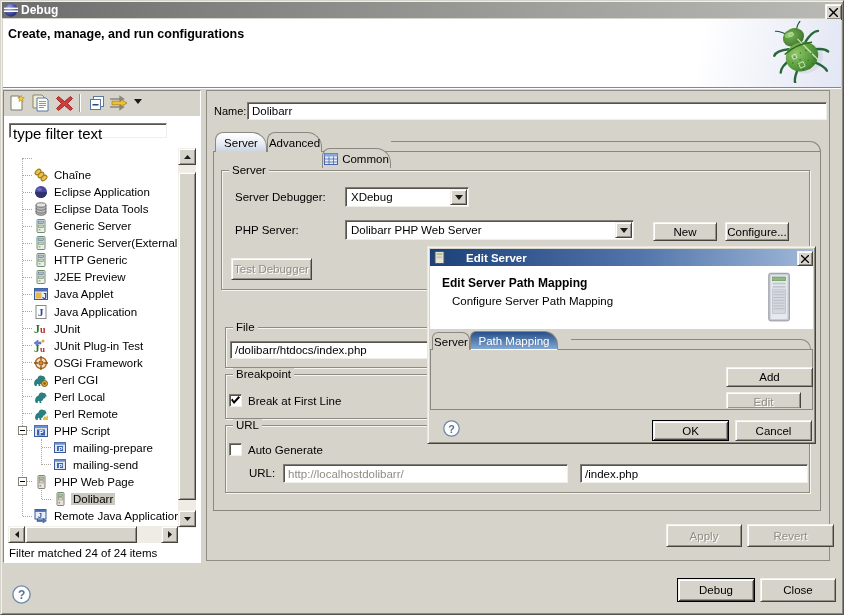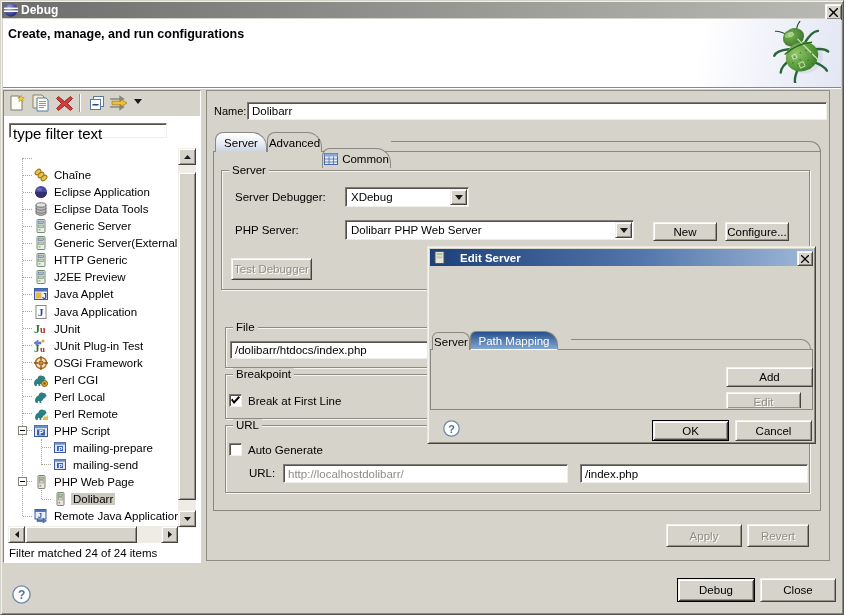--- a/index.html
+++ b/index.html
@@ -493,7 +493,7 @@
         <rect x="2.5" y="2" width="6" height="2.2" fill="#a8c89a"></rect>
         <rect x="2.5" y="5.2" width="6" height="2.2" fill="#cac6ba"></rect>
       </svg>
-  <span style="color:#fff;font-weight:bold;font-size:11.5px;margin-left:15px">Edit Server</span>
+  <span style="color:#fff;font-weight:bold;font-size:11.5px;margin-left:21px">Edit Server</span>
  </div>
  <div class="abs closebtn" style="left:369px;top:4px;width:14px;height:13px">
       <svg width="8" height="8" viewBox="0 0 9 9">

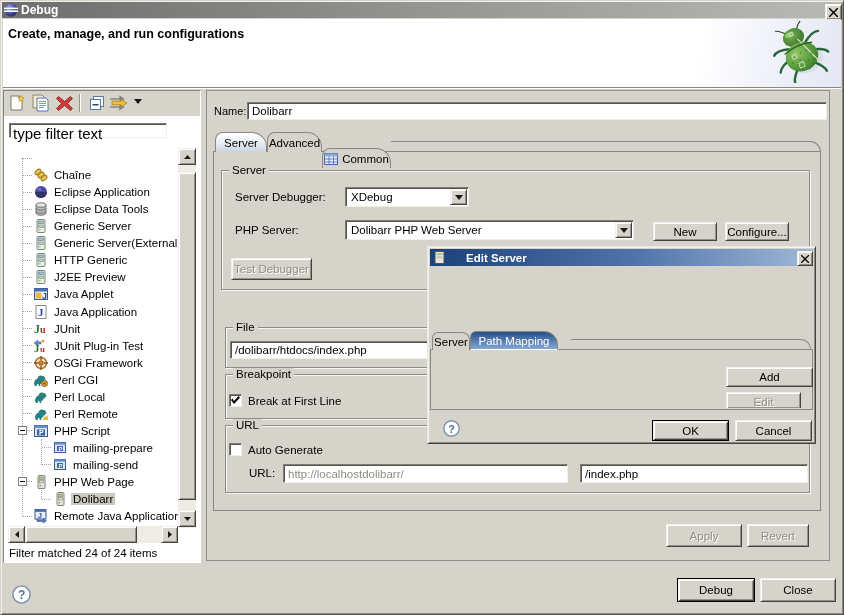--- a/index.html
+++ b/index.html
@@ -500,6 +500,21 @@
         <path d="M1 0l3.5 3.5L8 0h1v1L5.5 4.5 9 8v1H8L4.5 5.5 1 9H0V8l3.5-3.5L0 1V0z" fill="#000"></path>
       </svg>
     </div>
+ <div class="abs" style="left:2px;top:19px;width:383px;height:63px;background:#fff">
+  <div class="abs" style="left:12px;top:10px;font-weight:bold;font-size:12px">Edit Server Path Mapping</div>
+  <div class="abs" style="left:22px;top:29px;font-size:11.5px">Configure Server Path Mapping</div>
+  <div class="abs" style="left:336px;top:6px"><svg width="28" height="52" viewBox="0 0 30 55">
+          <rect x="3" y="1" width="22" height="51" rx="2" fill="#c8ccd4" stroke="#8a8e96"></rect>
+          <rect x="5" y="3" width="18" height="47" rx="1" fill="#e6e9ee"></rect>
+          <rect x="7" y="5" width="14" height="4" fill="#8fba7e" stroke="#5f8a50" stroke-width="0.6"></rect>
+          <rect x="7" y="11" width="14" height="2" fill="#c2c7cf"></rect>
+          <rect x="7" y="14.5" width="14" height="2" fill="#c2c7cf"></rect>
+          <rect x="7" y="18" width="14" height="26" fill="#d4d8df" stroke="#b0b4bc" stroke-width="0.6"></rect>
+          <g stroke="#b8bcc4" stroke-width="1">
+            <path d="M8 21h12M8 24h12M8 27h12M8 30h12M8 33h12M8 36h12M8 39h12"></path>
+          </g>
+        </svg></div>
+ </div>
 
  <div class="abs" style="left:143px;top:92px;width:240px;height:10px;border:1px solid #8a8880;border-bottom:none;border-left:none;border-top-right-radius:10px;box-sizing:border-box"></div>
  <div class="abs" style="left:2px;top:102px;width:383px;height:61px;border:1px solid #8a8880;box-sizing:border-box"></div>

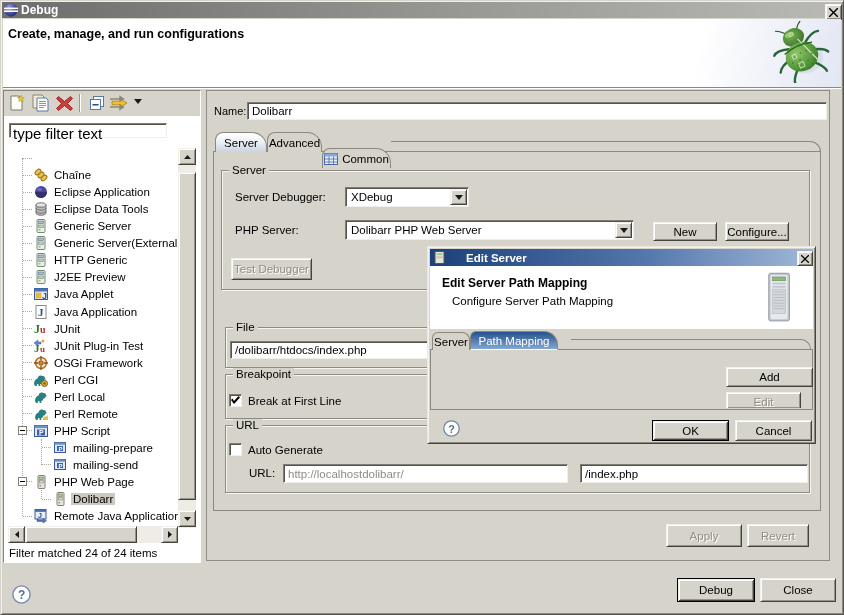--- a/index.html
+++ b/index.html
@@ -474,7 +474,7 @@
 <div class="abs sunk txt" style="left:580px;top:464px;width:228px;height:19px">/index.php</div>
 
 <div class="abs btn dis" style="left:666px;top:524px;width:76px;height:23px">Apply</div>
-<div class="abs btn dis" style="left:747px;top:524px;width:62px;height:23px">Revert</div>
+<div class="abs btn dis" style="left:747px;top:524px;width:87px;height:23px">Revert</div>
 
 <div class="abs" style="left:12px;top:585px"><svg width="19" height="19" viewBox="0 0 19 19">
       <circle cx="9.5" cy="9.5" r="8.6" fill="#fdfdfb" stroke="#7188ae" stroke-width="1.4"></circle>

